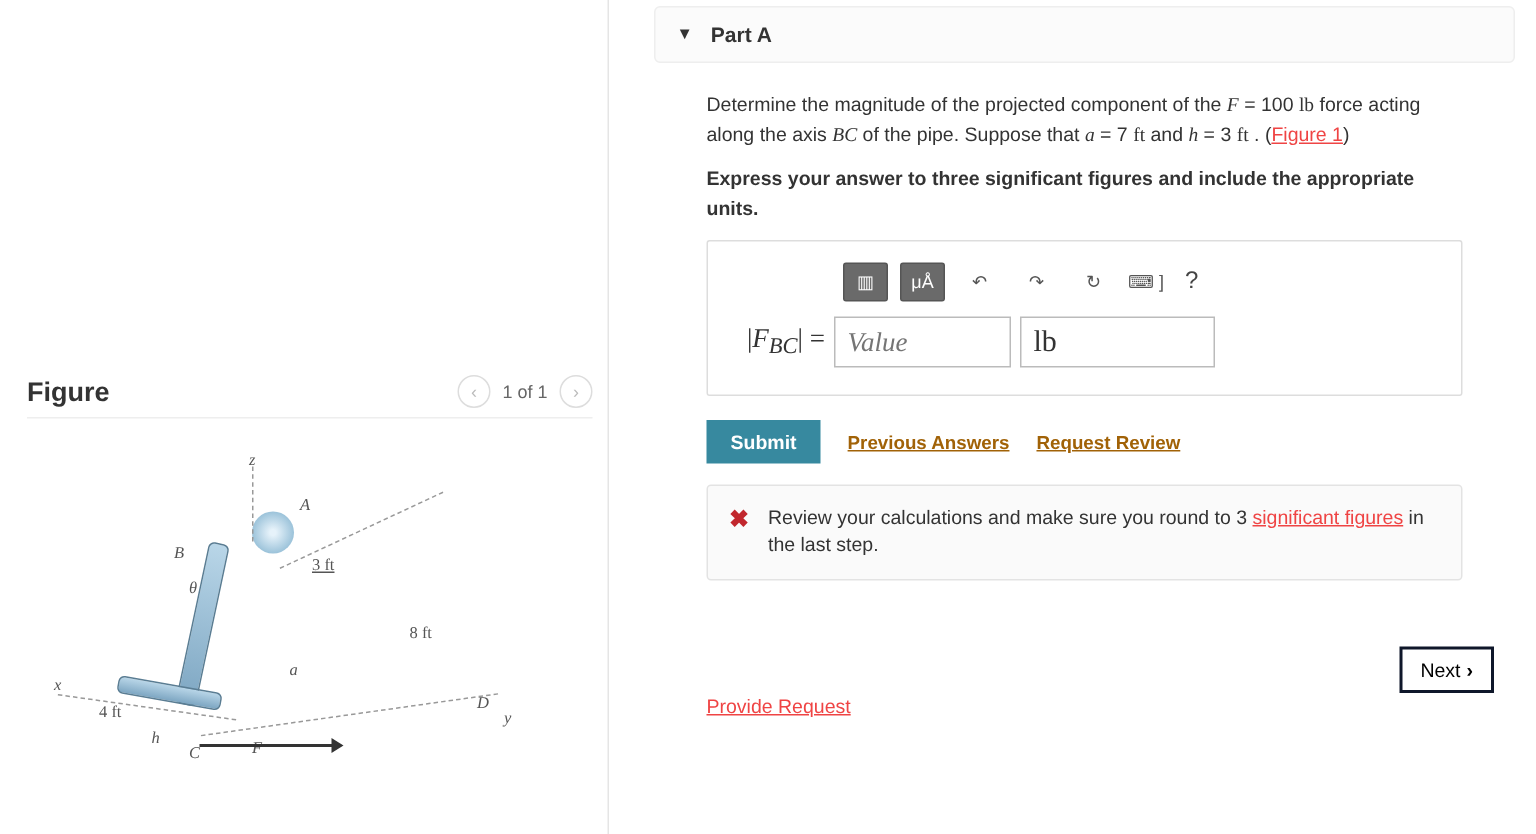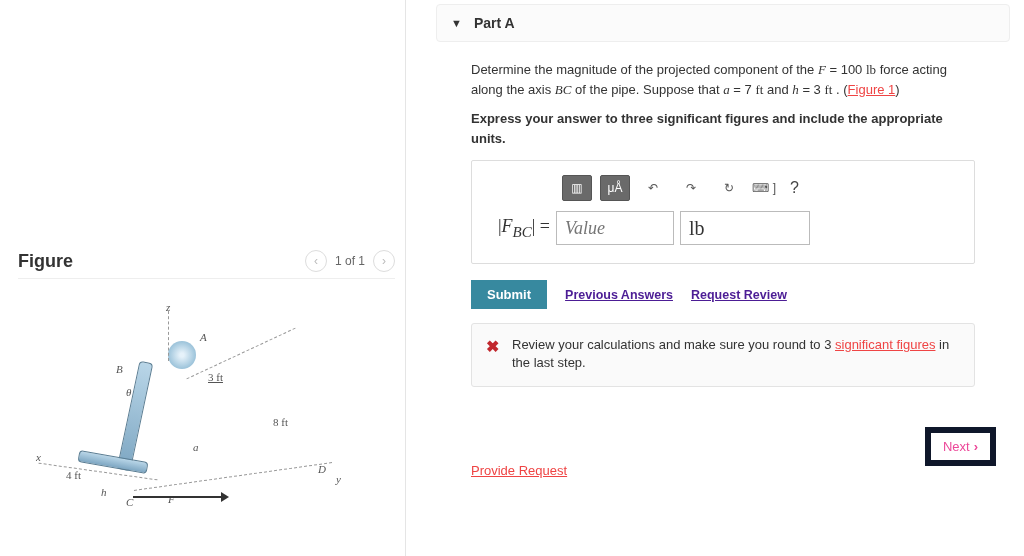--- a/index.html
+++ b/index.html
@@ -100,7 +100,7 @@
     background:#37899f; color:#fff; border:none; padding:7px 16px;
     font-weight:700; font-size:13px;
   }
-  .submit-row a { color:#4c1d95; text-decoration:underline; font-weight:700; font-size:12.5px; }
+  .submit-row a { color:#a16207; text-decoration:underline; font-weight:700; font-size:12.5px; }
 
   .feedback-box {
     margin: 14px 35px 0;

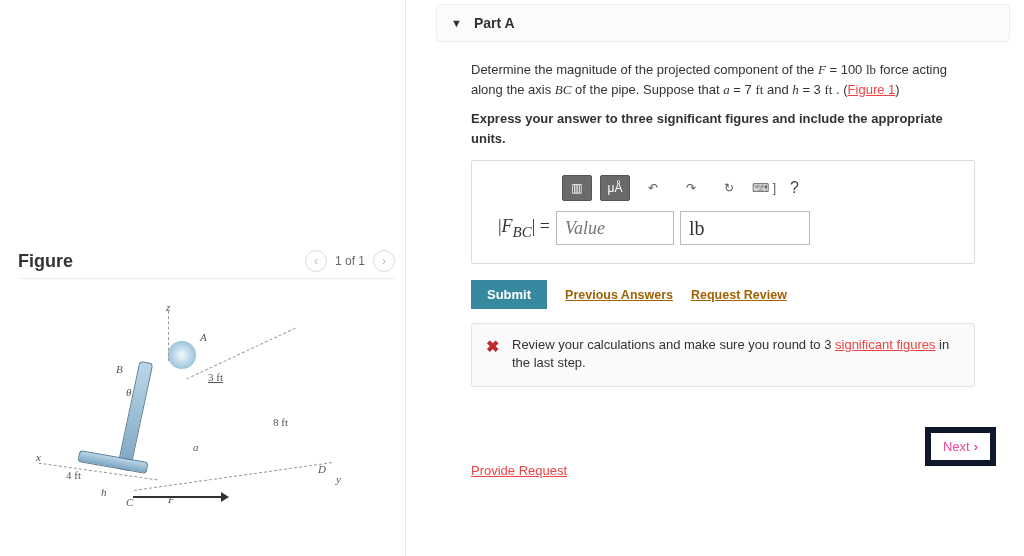--- a/index.html
+++ b/index.html
@@ -121,8 +121,8 @@
     display:flex; justify-content:space-between; align-items:center;
   }
   .next-btn {
-    border:6px solid #0f172a; background:#fff; padding:6px 12px;
-    font-size:13px; color:#ec4899;
+    border:2px solid #0f172a; background:#fff; padding:6px 12px;
+    font-size:13px; color:#000000;
   }
   .next-btn .chev { font-weight:700; margin-left:4px; }
 

